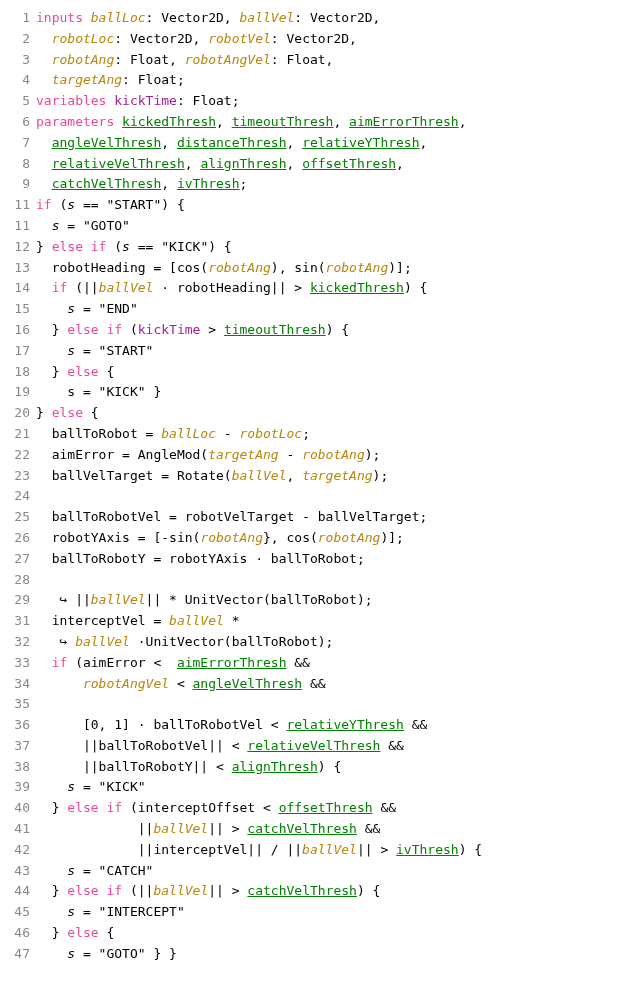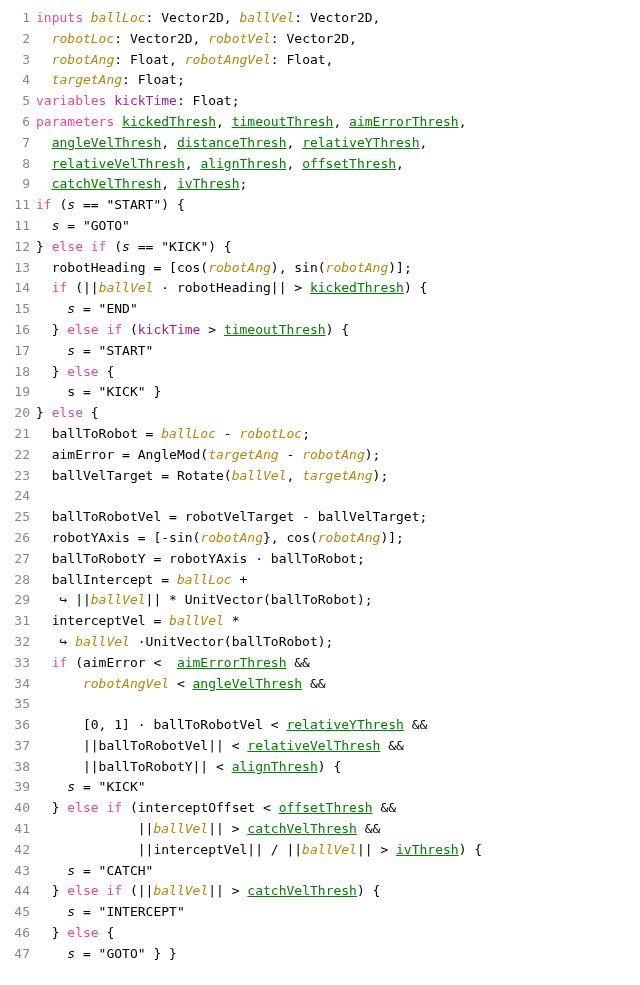--- a/index.html
+++ b/index.html
@@ -68,7 +68,7 @@
     <div class="line"><span class="lineno">25</span><span><span class="txt">  ballToRobotVel = robotVelTarget - ballVelTarget;</span></span></div>
     <div class="line"><span class="lineno">26</span><span><span class="txt">  robotYAxis = [-sin(</span><span class="name">robotAng</span><span class="txt">}, cos(</span><span class="name">robotAng</span><span class="txt">)];</span></span></div>
     <div class="line"><span class="lineno">27</span><span><span class="txt">  ballToRobotY = robotYAxis · ballToRobot;</span></span></div>
-    <div class="line"><span class="lineno">28</span><span><span class="txt">  ballIntercept = </span><span class="name">ballLoc</span><span class="txt"> +</span></span></div>
+    <div class="line"><span class="lineno">28</span></div>
     <div class="line"><span class="lineno">29</span><span><span class="txt">   ↪ ||</span><span class="name">ballVel</span><span class="txt">|| * UnitVector(ballToRobot);</span></span></div>
     <div class="line"><span class="lineno">31</span><span><span class="txt">  interceptVel = </span><span class="name">ballVel</span><span class="txt"> *</span></span></div>
     <div class="line"><span class="lineno">32</span><span><span class="txt">   ↪ </span><span class="name">ballVel</span><span class="txt"> ·UnitVector(ballToRobot);</span></span></div>

